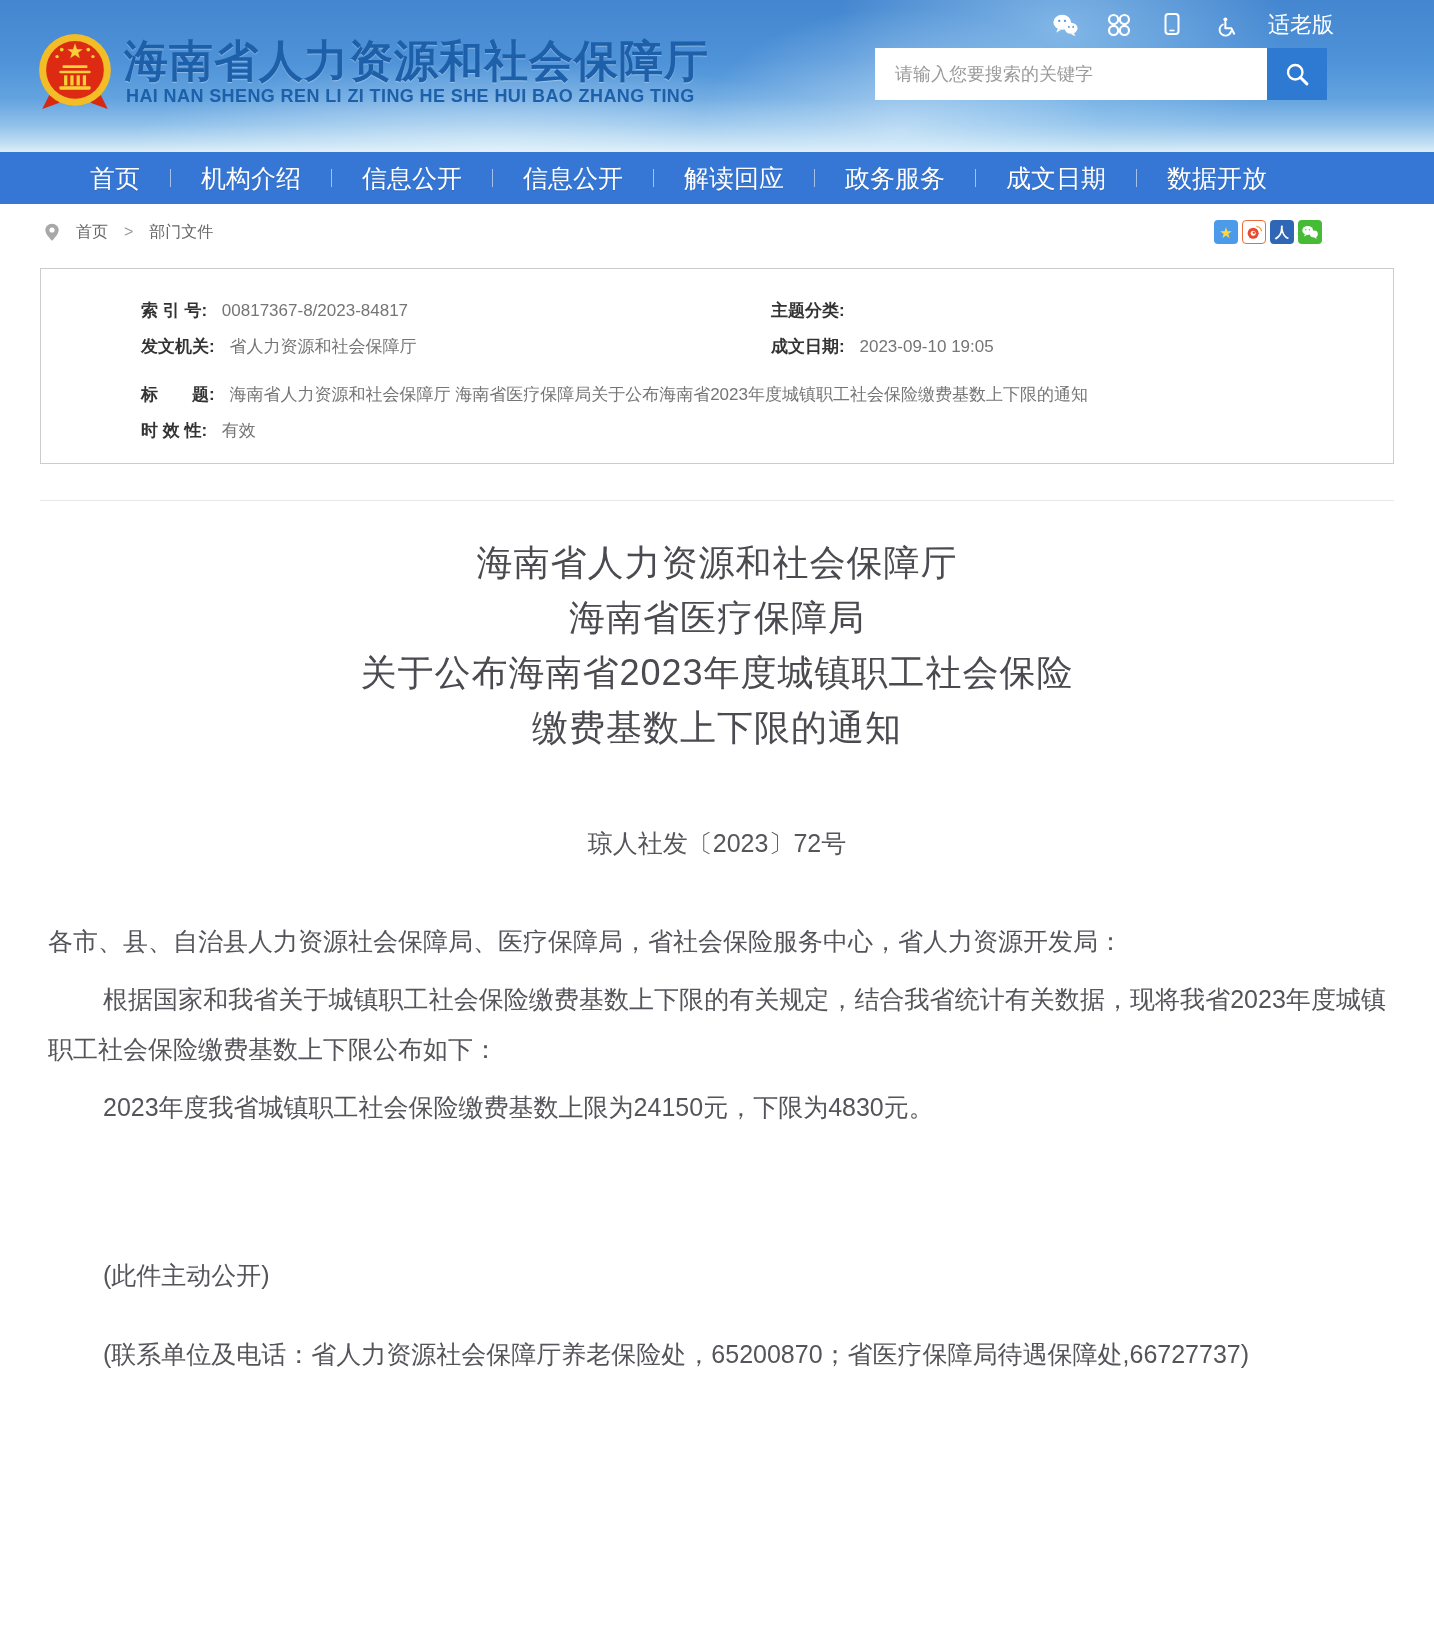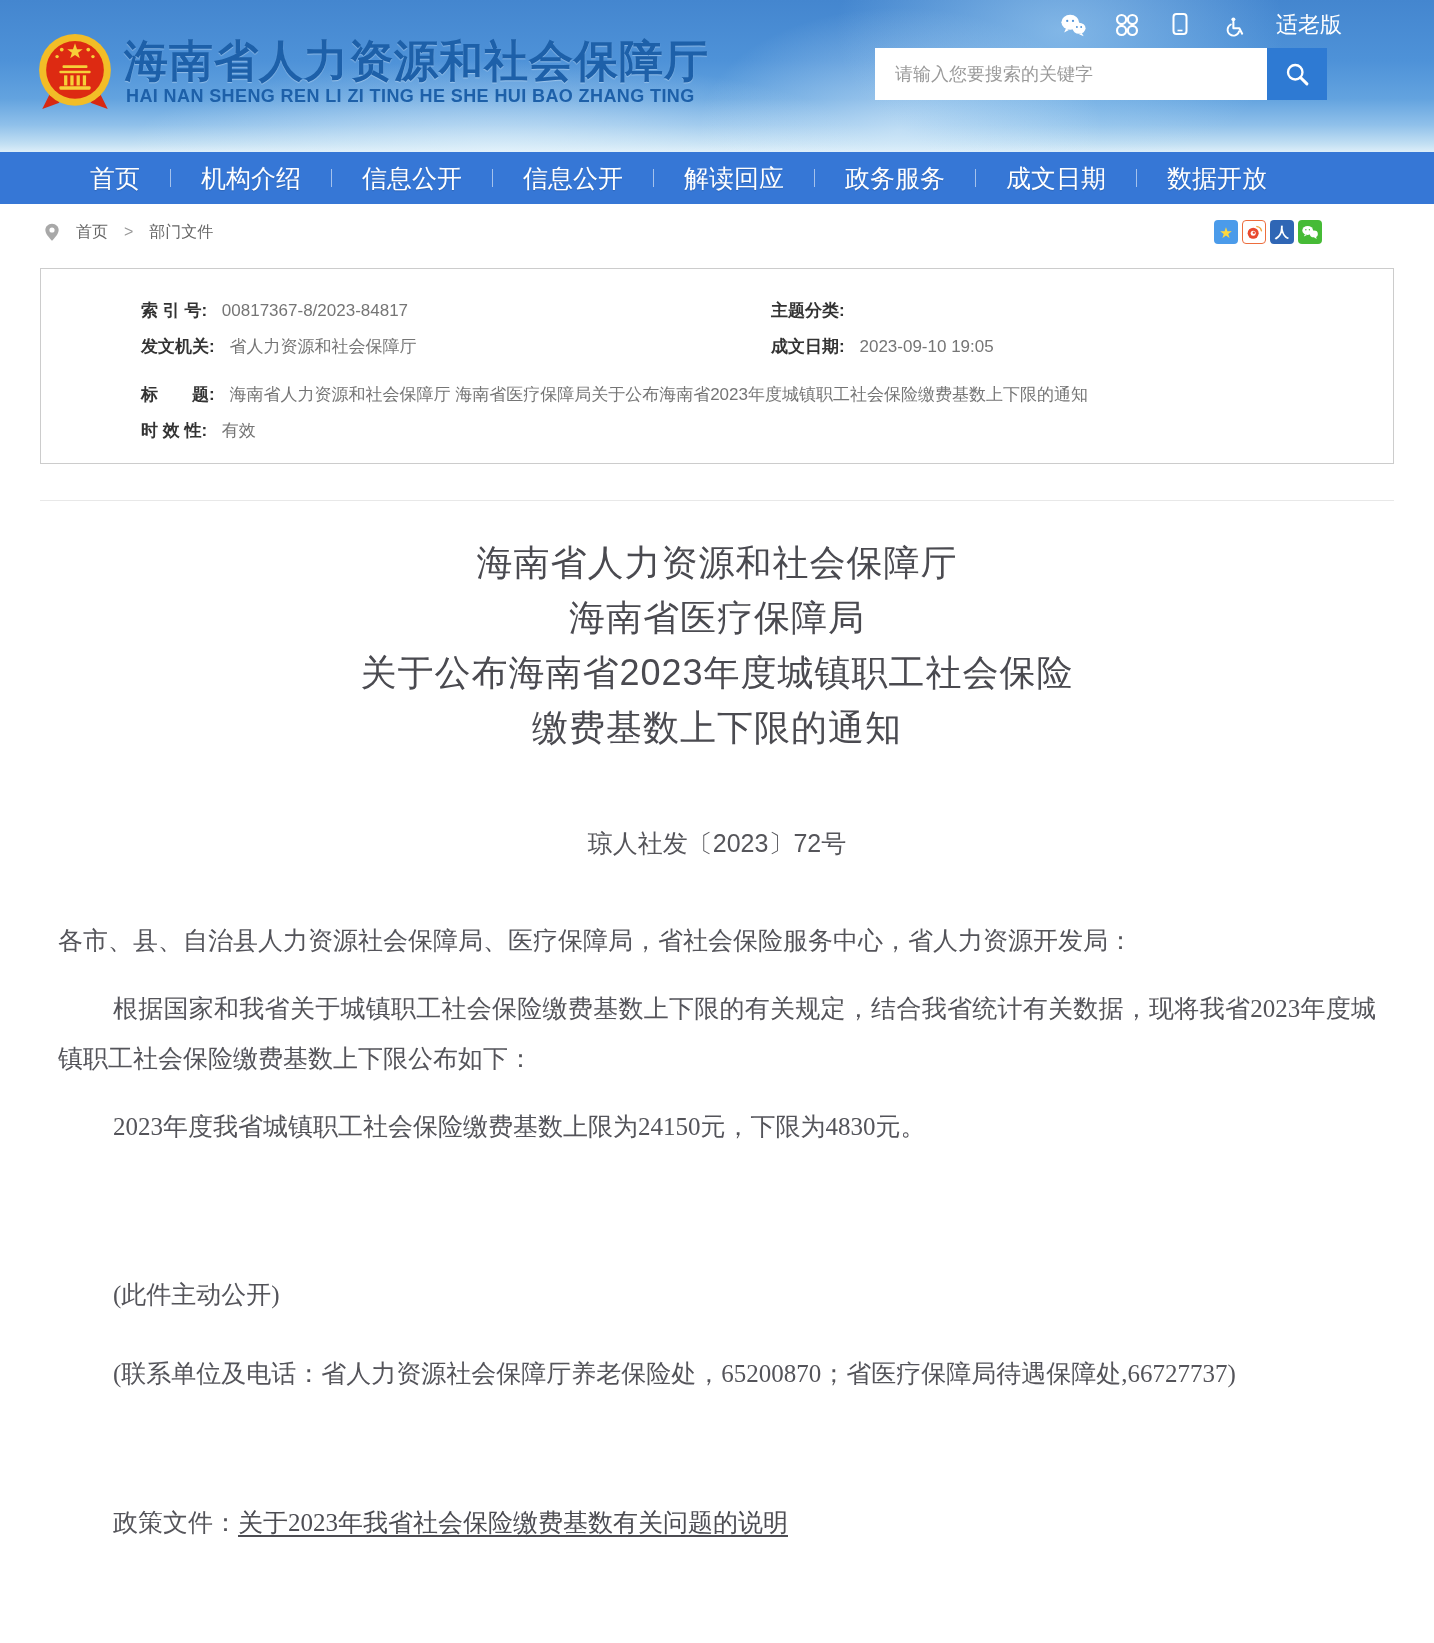--- a/index.html
+++ b/index.html
@@ -17,7 +17,7 @@
   .emblem{position:absolute;left:36px;top:30px;width:78px;height:86px;}
   .site-title{position:absolute;left:124px;top:32px;font-size:44px;font-weight:700;color:#1d60a9;letter-spacing:1px;text-shadow:0 1px 1px rgba(255,255,255,0.35);white-space:nowrap;}
   .site-pinyin{position:absolute;left:126px;top:86px;font-size:18px;font-weight:700;color:#1d60a9;letter-spacing:0.4px;white-space:nowrap;}
-  .utility-row{position:absolute;top:10px;right:92px;display:flex;align-items:center;gap:28px;color:#fff;}
+  .utility-row{position:absolute;top:10px;right:100px;display:flex;align-items:center;gap:28px;color:#fff;}
   .u-icon{display:inline-flex;width:26px;height:26px;cursor:pointer;}
   .elder-link{font-size:22px;color:#fff;text-decoration:none;cursor:pointer;white-space:nowrap;}
   .search-bar{position:absolute;left:875px;top:48px;width:452px;height:52px;display:flex;}

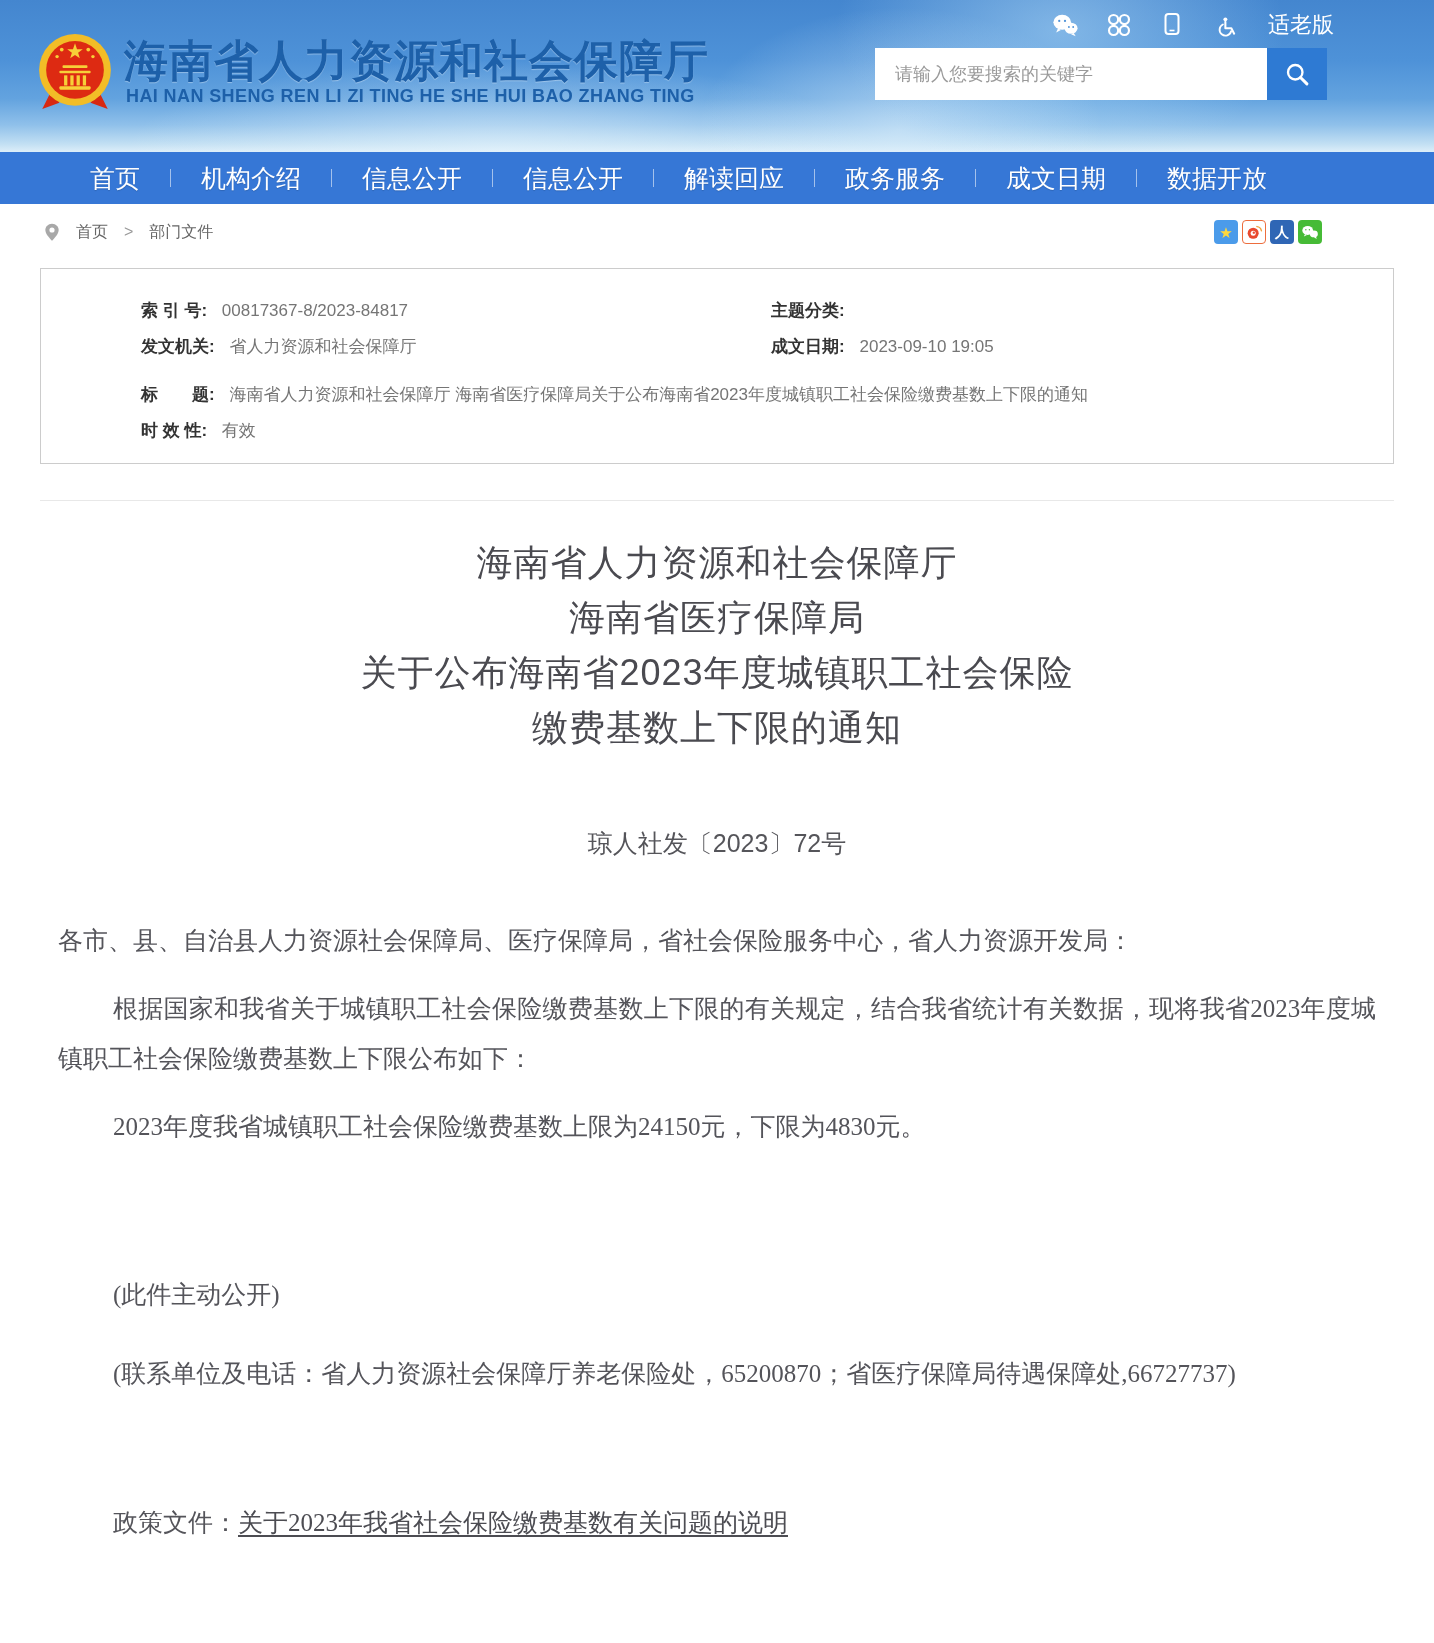--- a/index.html
+++ b/index.html
@@ -58,7 +58,7 @@
   .doc-title{margin:34px 0 0;font-size:36px;font-weight:400;color:#4a4a50;line-height:55px;text-align:center;letter-spacing:1px;}
   .doc-number{text-align:center;margin-top:72px;font-size:25px;color:#55555a;}
   .doc-body{margin:56px 40px 0;font-size:25px;color:#54545a;line-height:50px;text-align:justify;}
-  .para{margin:18px;text-indent:2.2em;font-family:Liberation Serif, serif;}
+  .para{margin:8px;text-indent:2.2em;}
   .para.no-indent{text-indent:0;}
   .para.gap-top{margin-top:118px;}
   .para.contact{margin-top:26px;line-height:56px;}

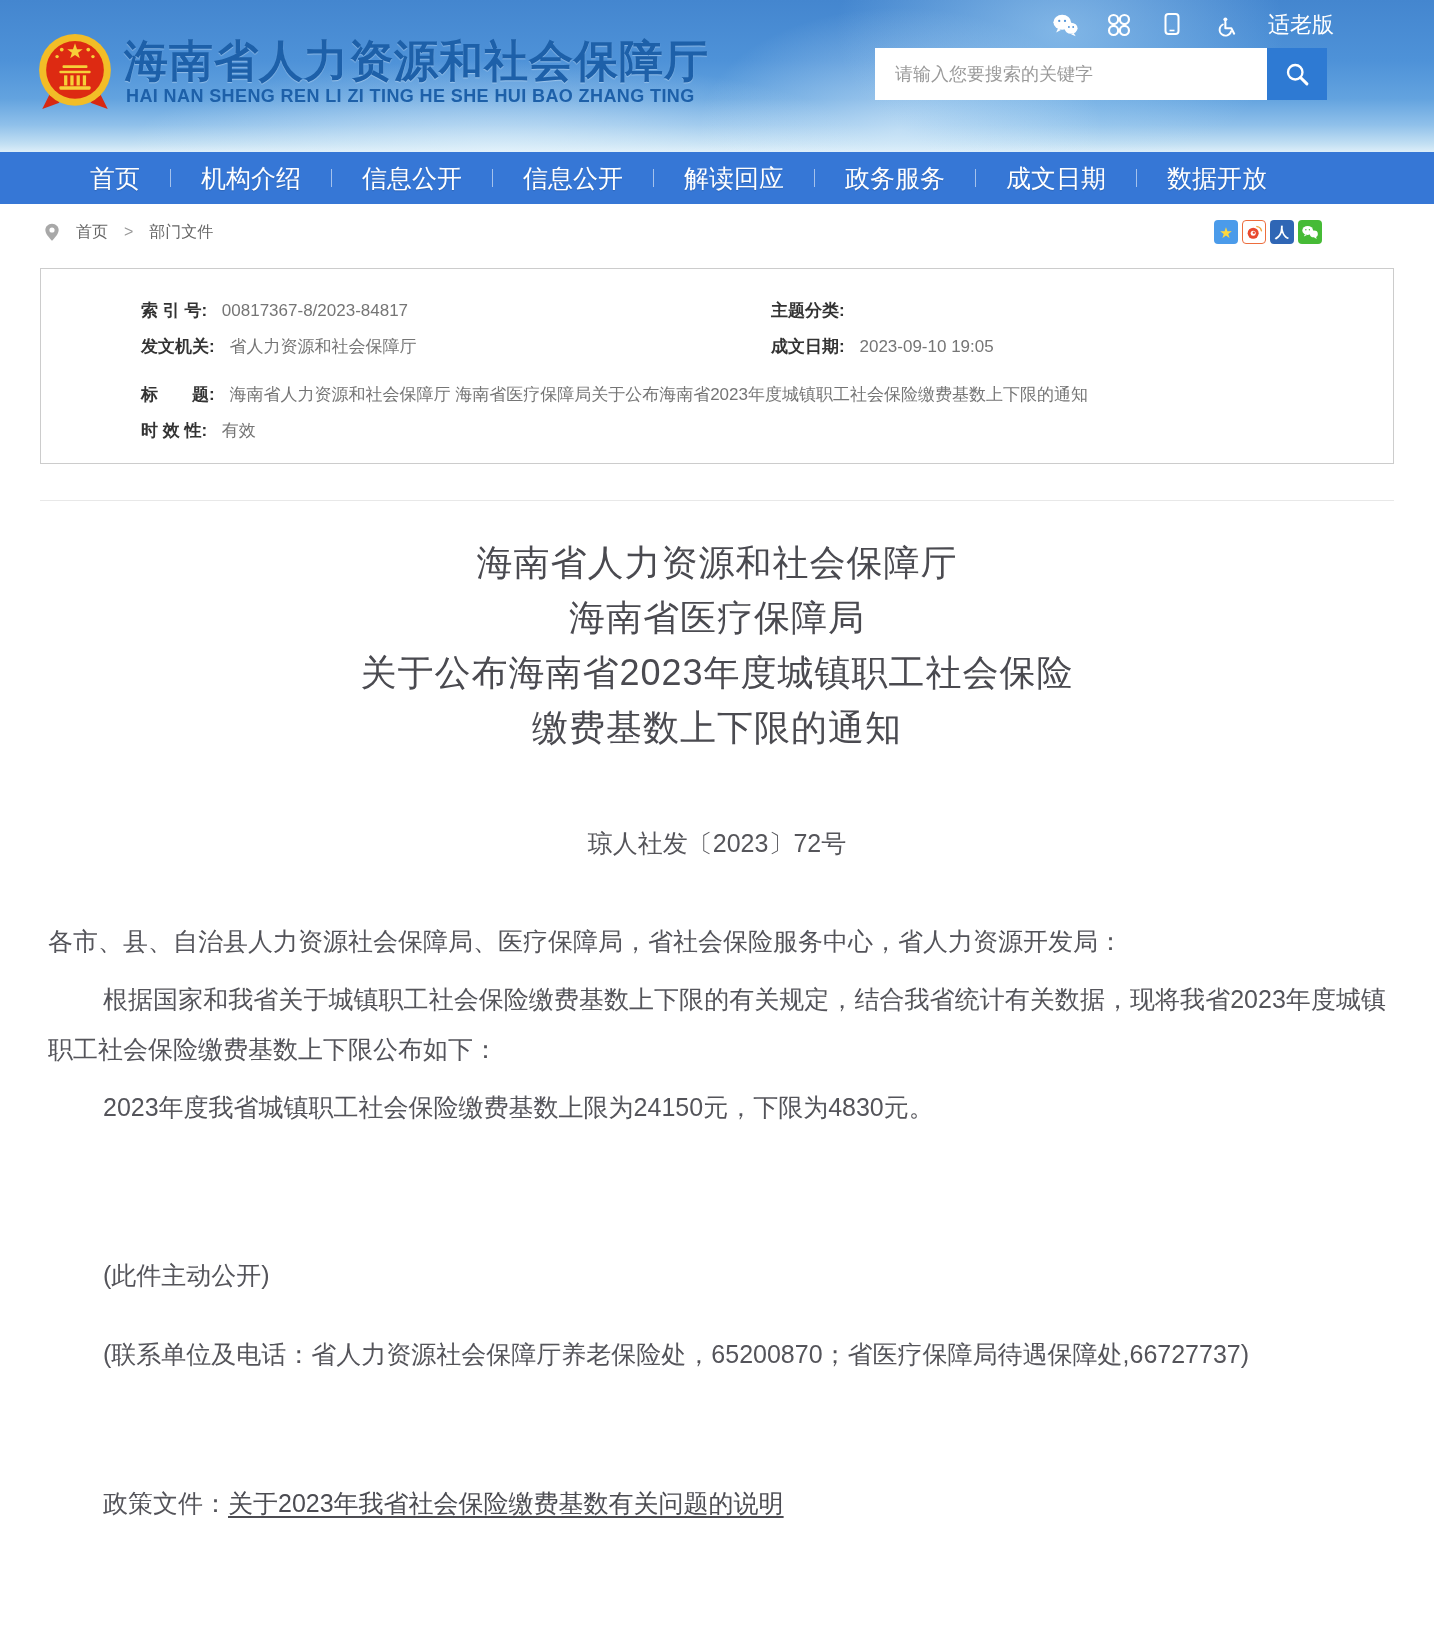--- a/index.html
+++ b/index.html
@@ -251,9 +251,6 @@
       <p class="para">2023年度我省城镇职工社会保险缴费基数上限为24150元，下限为4830元。</p>
       <p class="para gap-top">(此件主动公开)</p>
       <p class="para contact">(联系单位及电话：省人力资源社会保障厅养老保险处，65200870；省医疗保障局待遇保障处,66727737)</p>
-      <p class="para policy">
-        <span>政策文件：</span><a class="policy-link">关于2023年我省社会保险缴费基数有关问题的说明</a>
-      </p>
     </div>
   </article>
 

